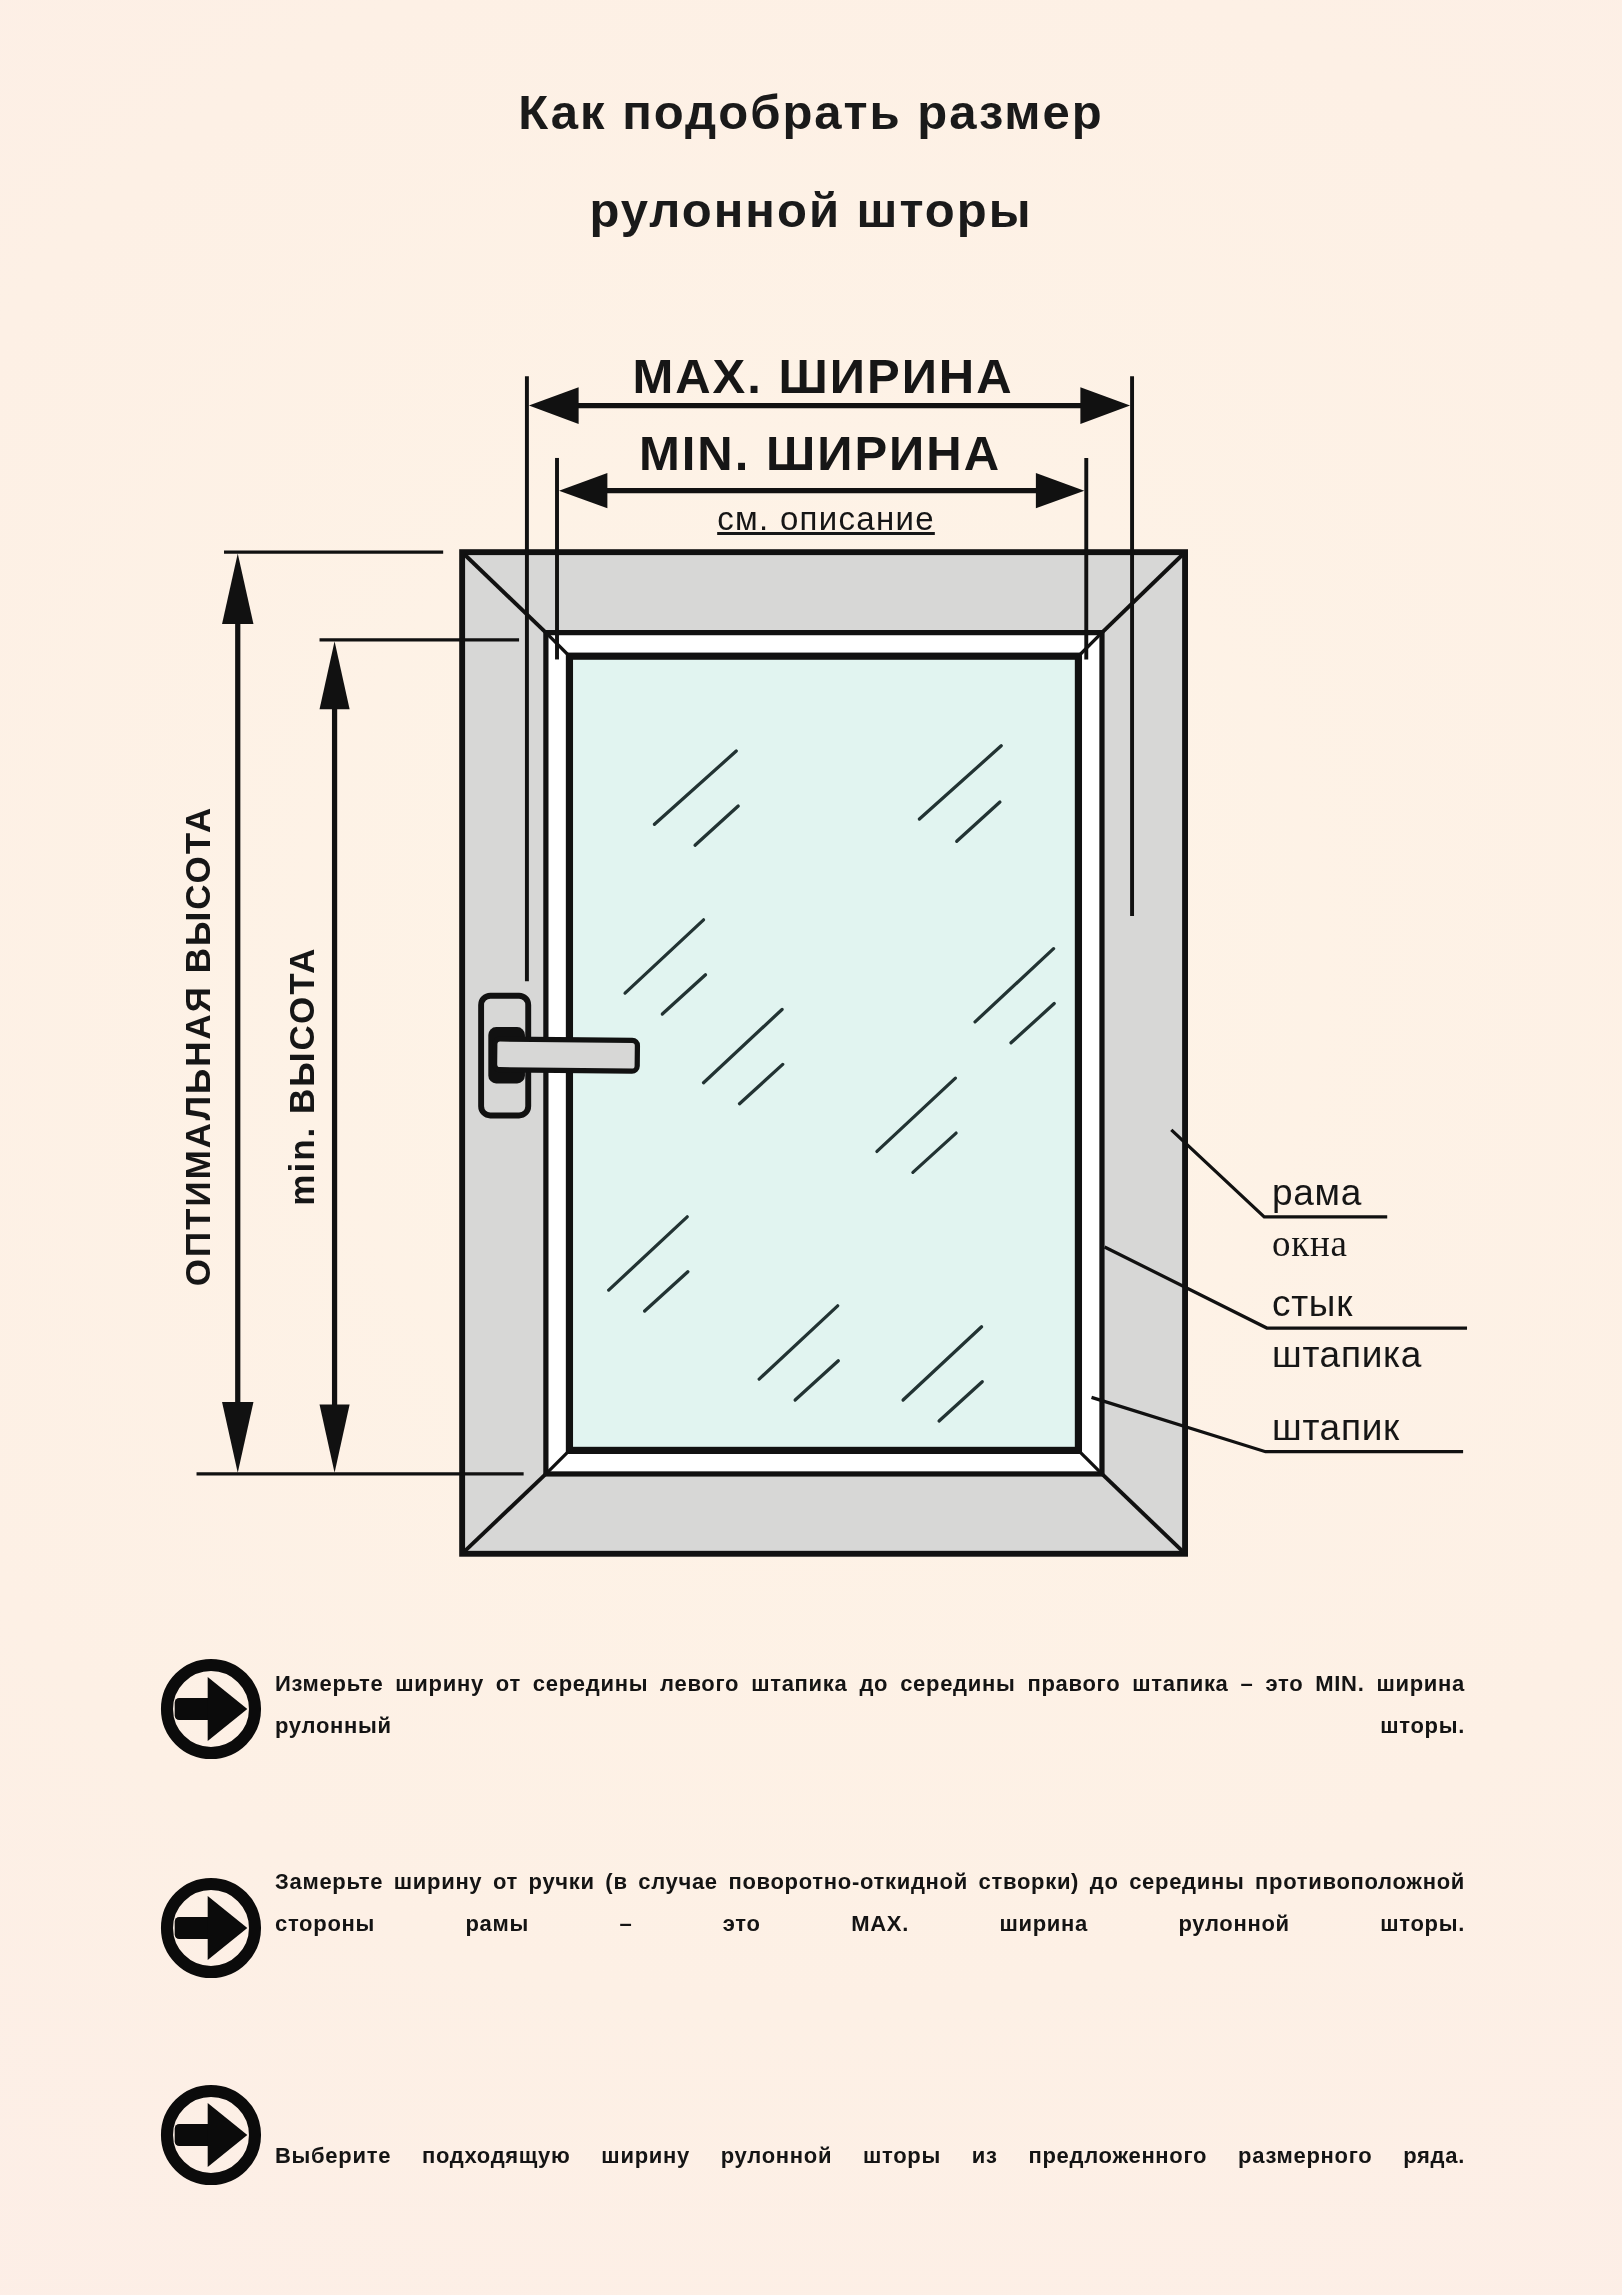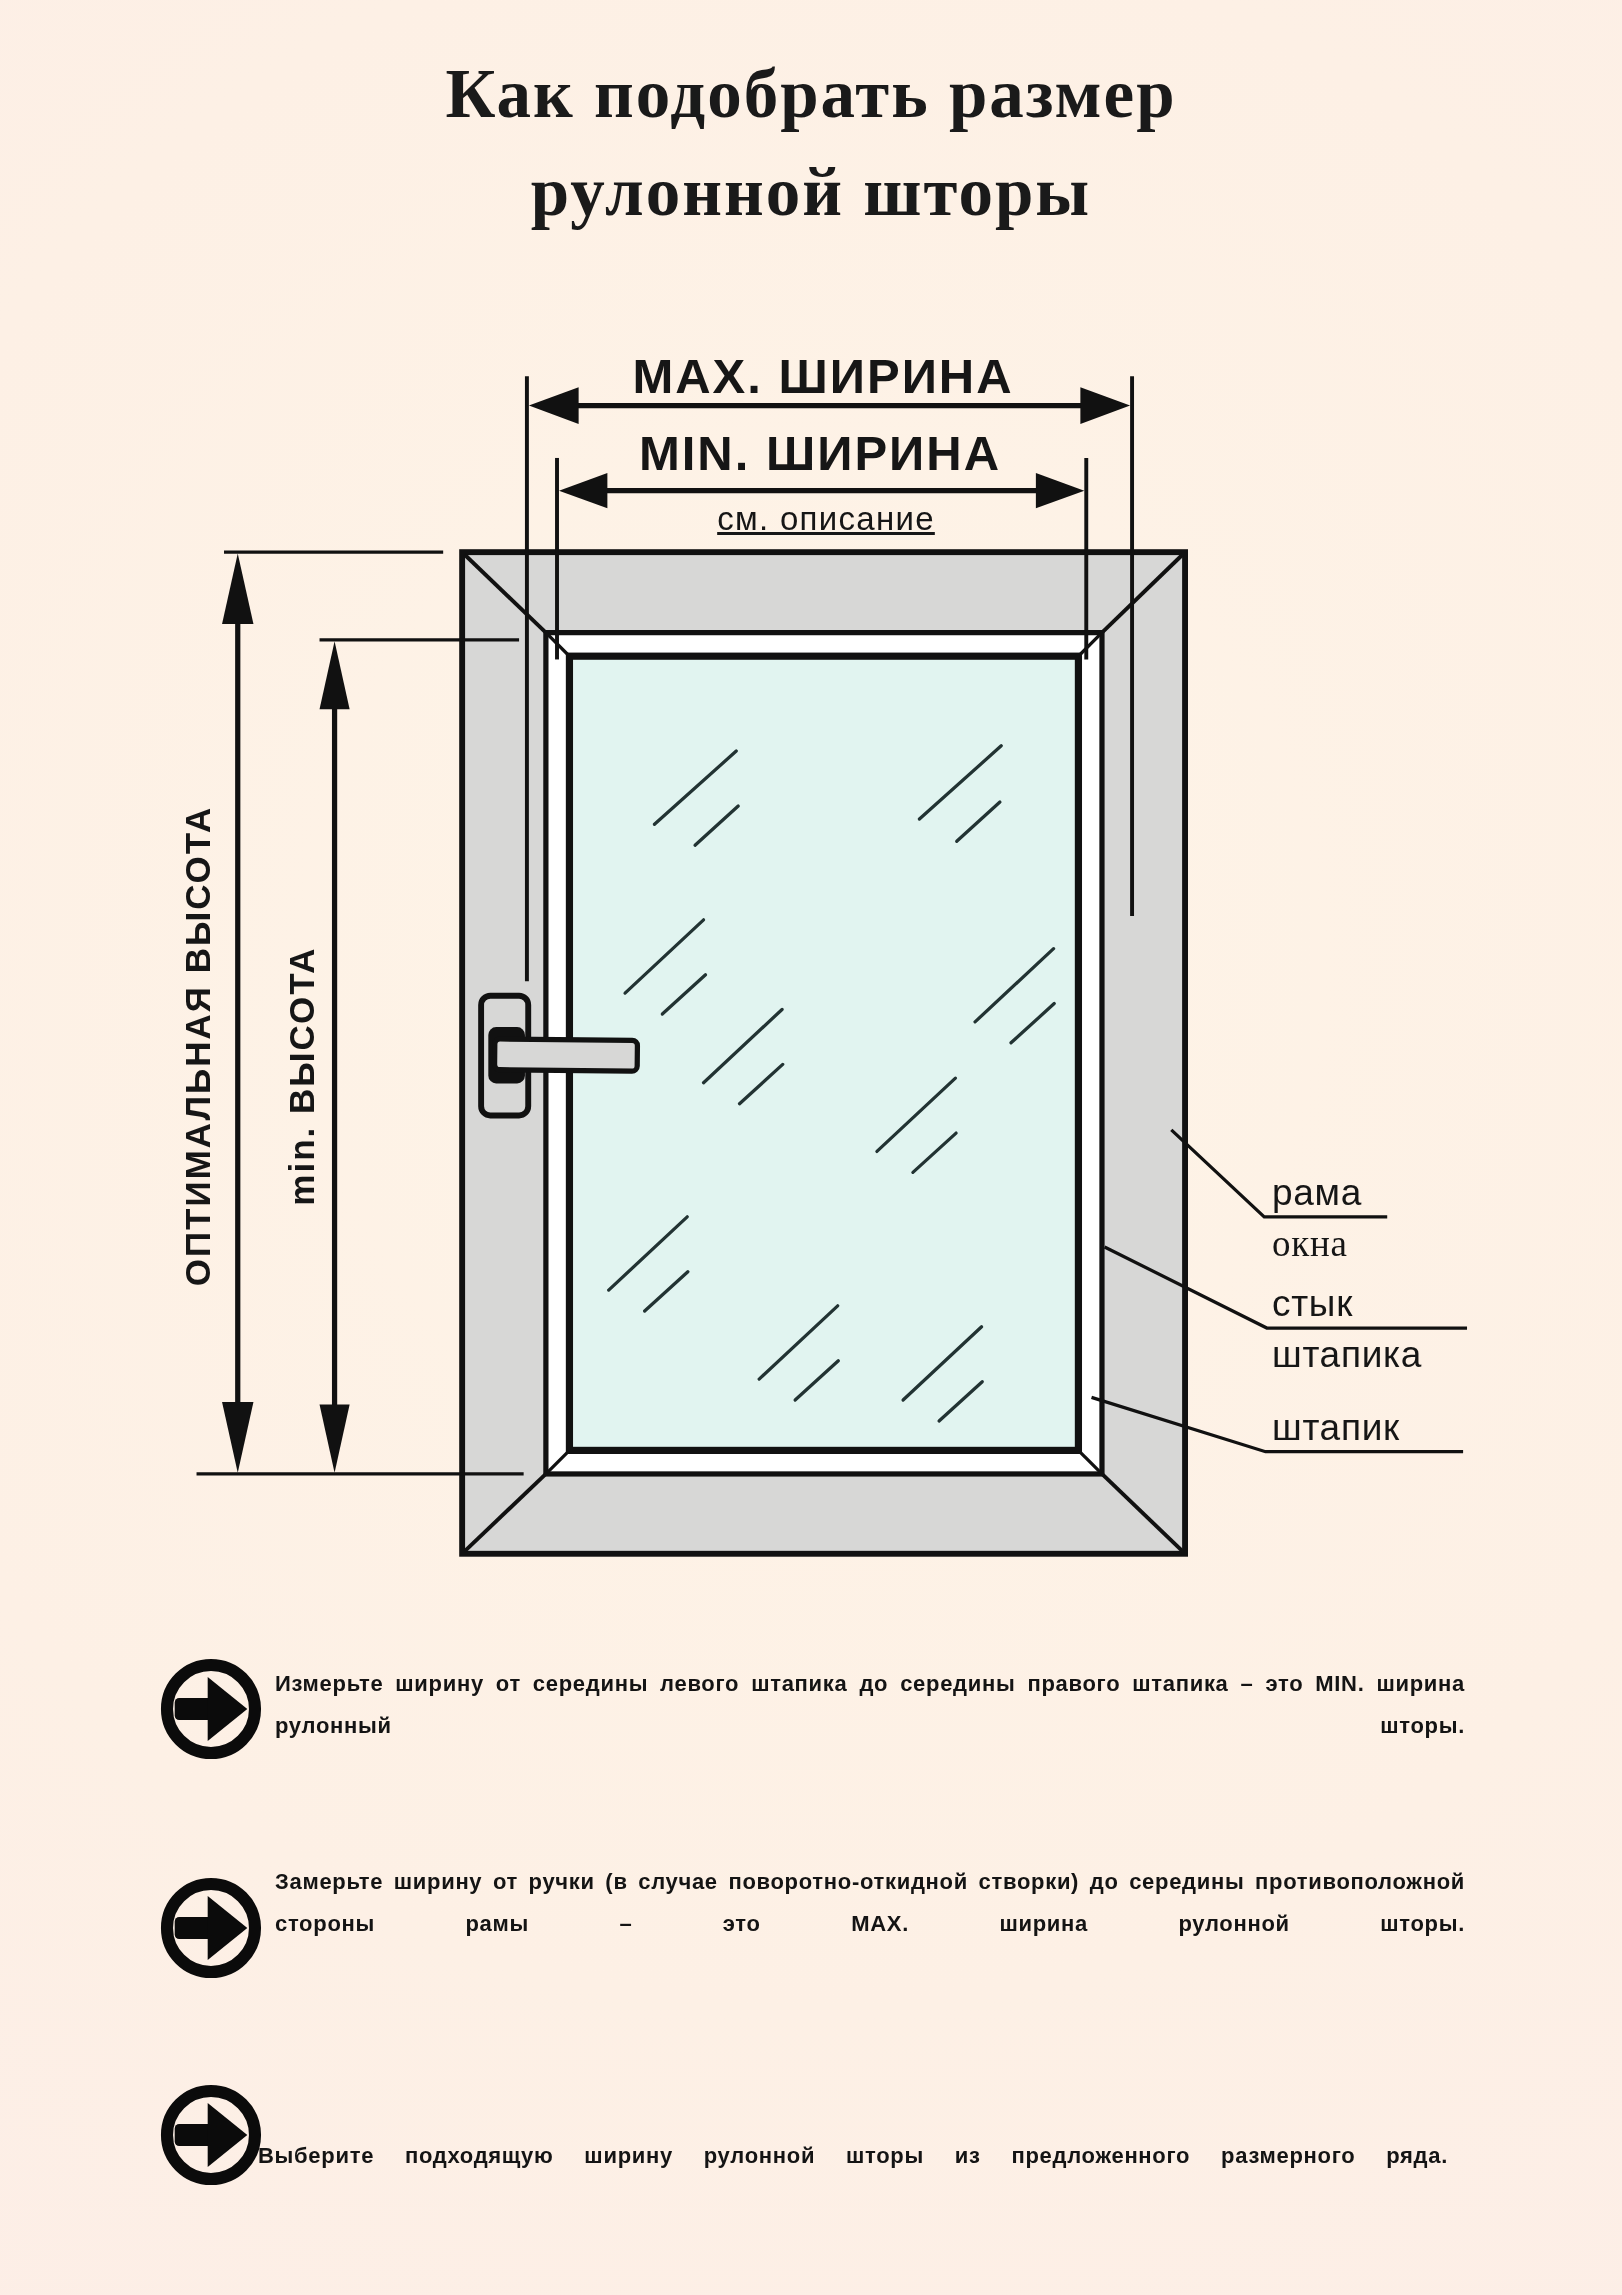--- a/index.html
+++ b/index.html
@@ -13,11 +13,10 @@
   }
   .abs{position:absolute;}
   .title{
-    left:811px;top:45px;transform:translateX(-50%);
+    left:811px;top:63px;transform:translateX(-50%);
     width:1505px;text-align:center;
-    font-size:69px;font-weight:bold;line-height:98px;letter-spacing:2px;
+    font-size:49px;font-weight:bold;line-height:98px;letter-spacing:2px;
     color:#1a1a1a;
-    font-family:Liberation Serif, serif;
   }
   .dim-label{
     font-weight:bold;font-size:49px;letter-spacing:2px;white-space:nowrap;

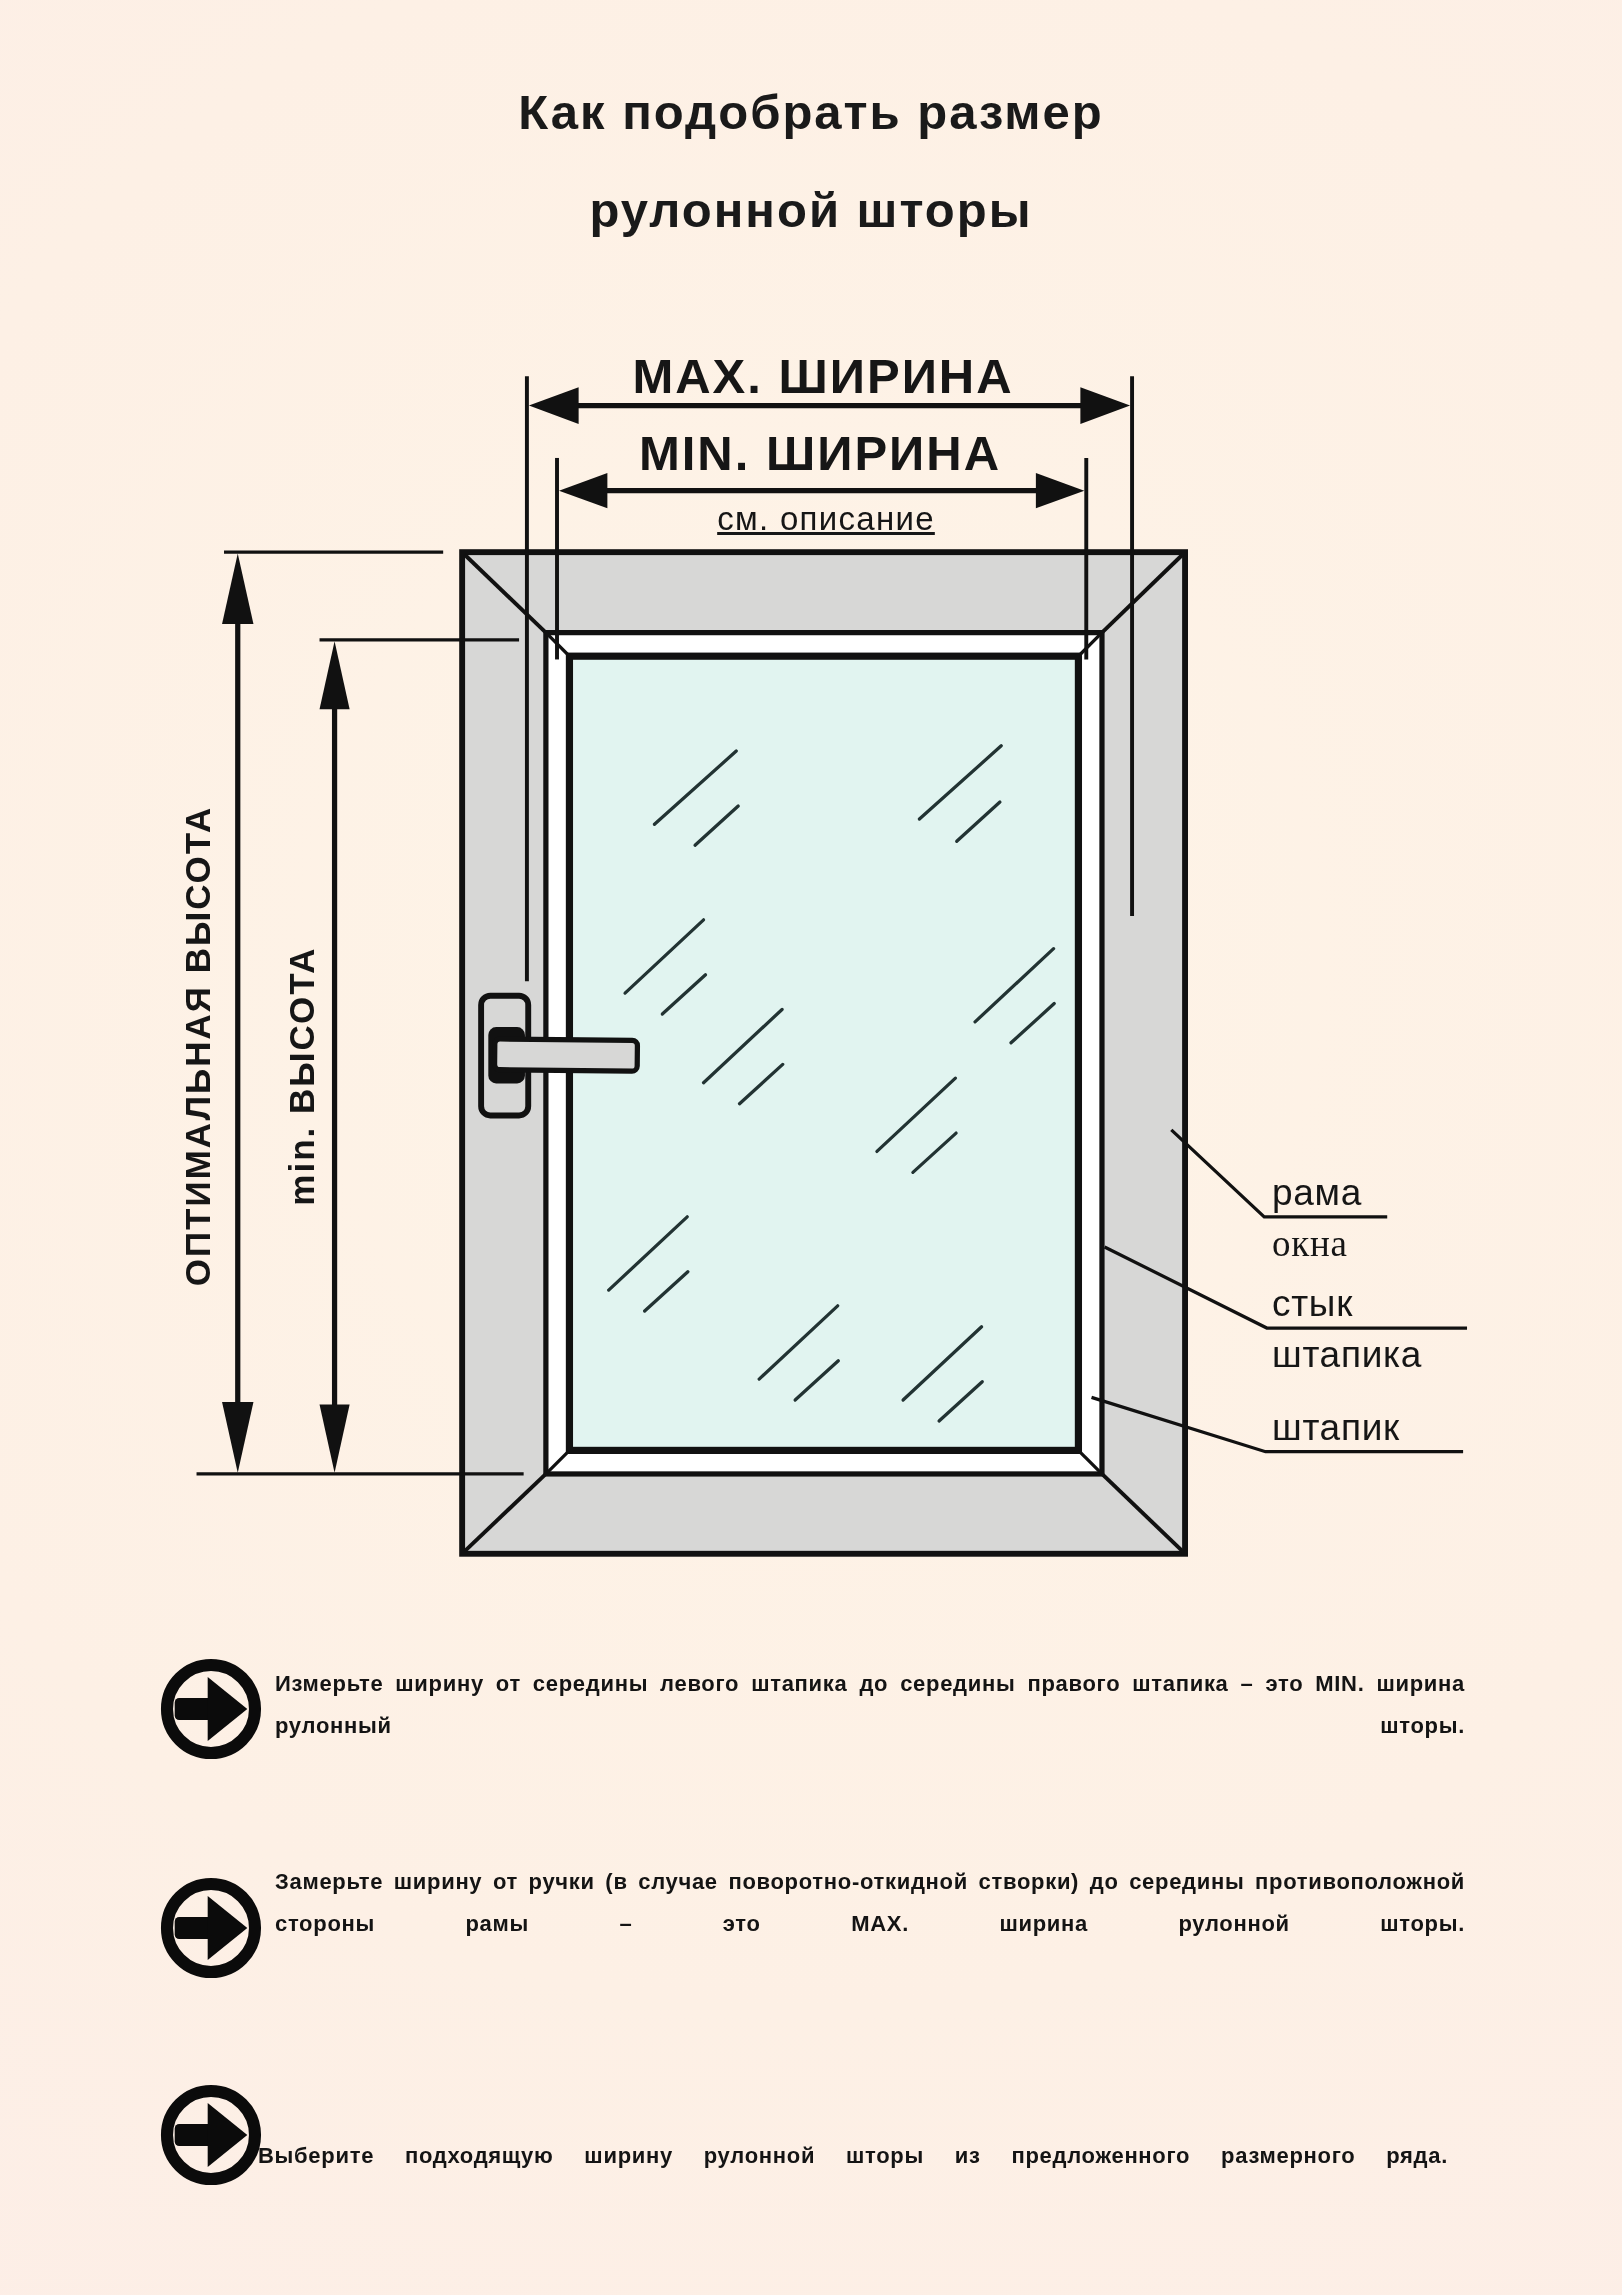--- a/index.html
+++ b/index.html
@@ -182,7 +182,7 @@
     <rect x="17" y="40" width="36" height="20" rx="4" fill="#0b0b0b"></rect>
     <polygon points="47,21 83,50 47,79" fill="#0b0b0b"></polygon>
   </svg>
-  <p class="abs step-text" style="left:258px;top:2087px;margin-top:48px;">
+  <p class="abs step-text" style="left:275px;top:2087px;margin-top:48px;">
     <span>Выберите подходящую ширину рулонной шторы из предложенного размерного ряда.</span><b></b><span></span>
   </p>
 

